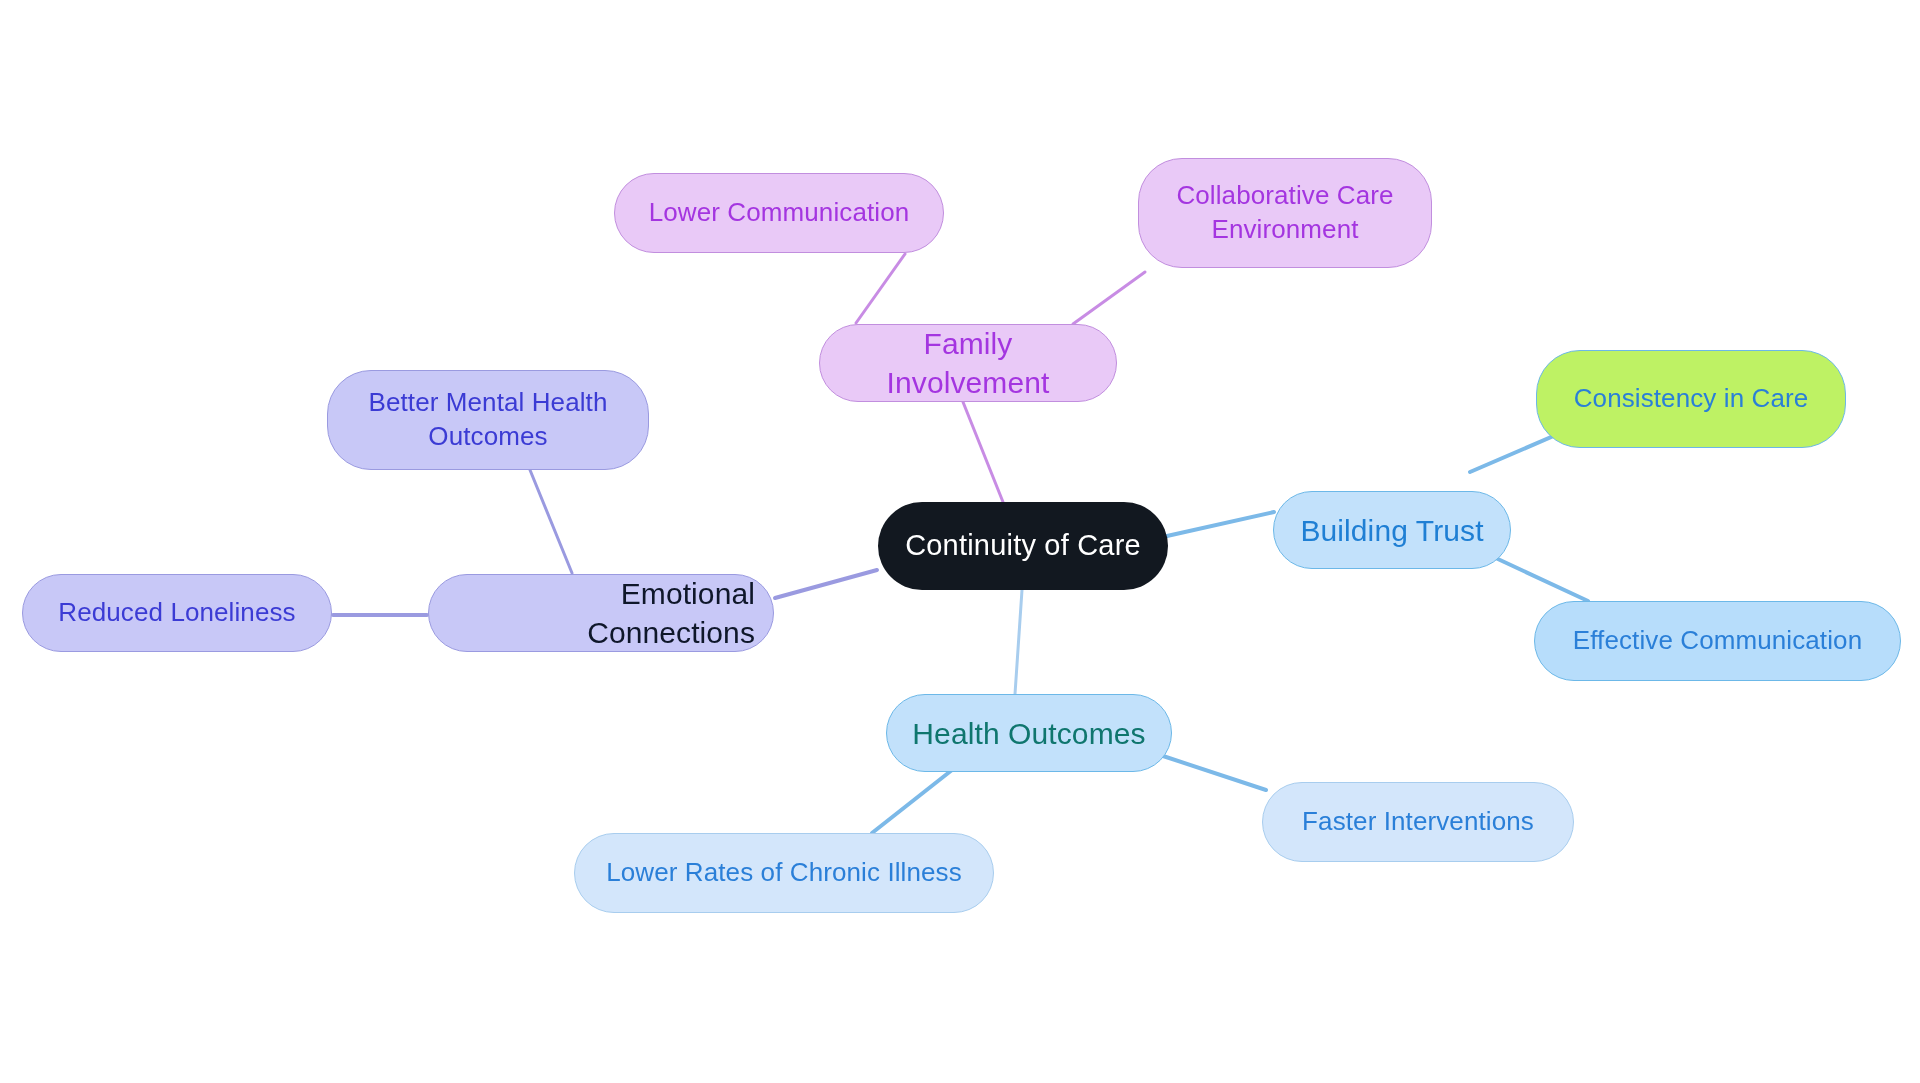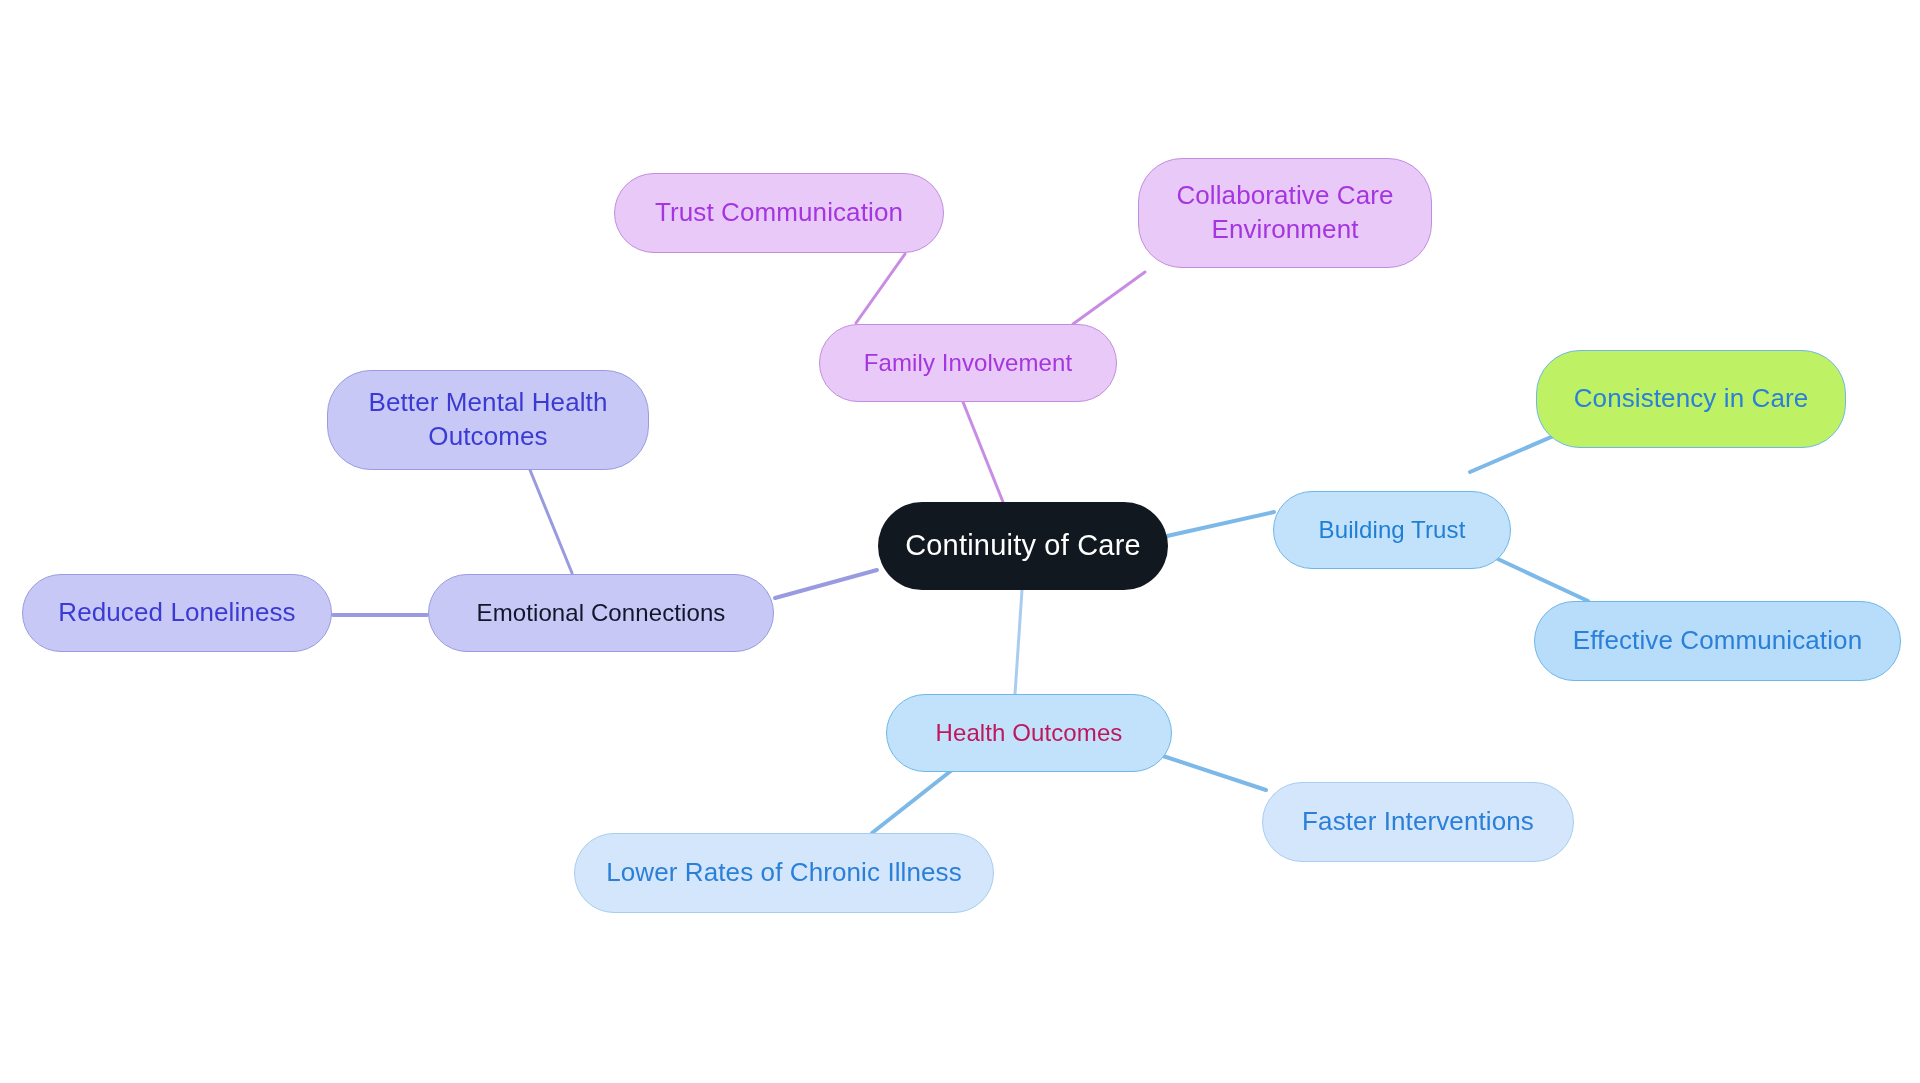--- a/index.html
+++ b/index.html
@@ -81,7 +81,7 @@
       <div class="node leaf" style="left: 22px; top: 574px; width: 310px; height: 78px; background: rgb(200, 200, 247); border-color: rgb(154, 154, 224); color: rgb(59, 59, 212);"><span>Reduced Loneliness</span></div>
       <div class="node leaf" style="left: 327px; top: 370px; width: 322px; height: 100px; background: rgb(200, 200, 247); border-color: rgb(154, 154, 224); color: rgb(59, 59, 212);"><span>Better Mental Health
 Outcomes</span></div>
-      <div class="node leaf" style="left: 614px; top: 173px; width: 330px; height: 80px; background: rgb(233, 201, 247); border-color: rgb(193, 142, 222); color: rgb(164, 53, 224);"><span>Trust Communication</span></div>
+      <div class="node leaf" style="left: 614px; top: 173px; width: 330px; height: 80px; background: rgb(233, 201, 247); border-color: rgb(193, 142, 222); color: rgb(164, 53, 224);"><span>Lower Communication</span></div>
       <div class="node leaf" style="left: 1138px; top: 158px; width: 294px; height: 110px; background: rgb(233, 201, 247); border-color: rgb(193, 142, 222); color: rgb(164, 53, 224);"><span>Collaborative Care
 Environment</span></div>
     </div>

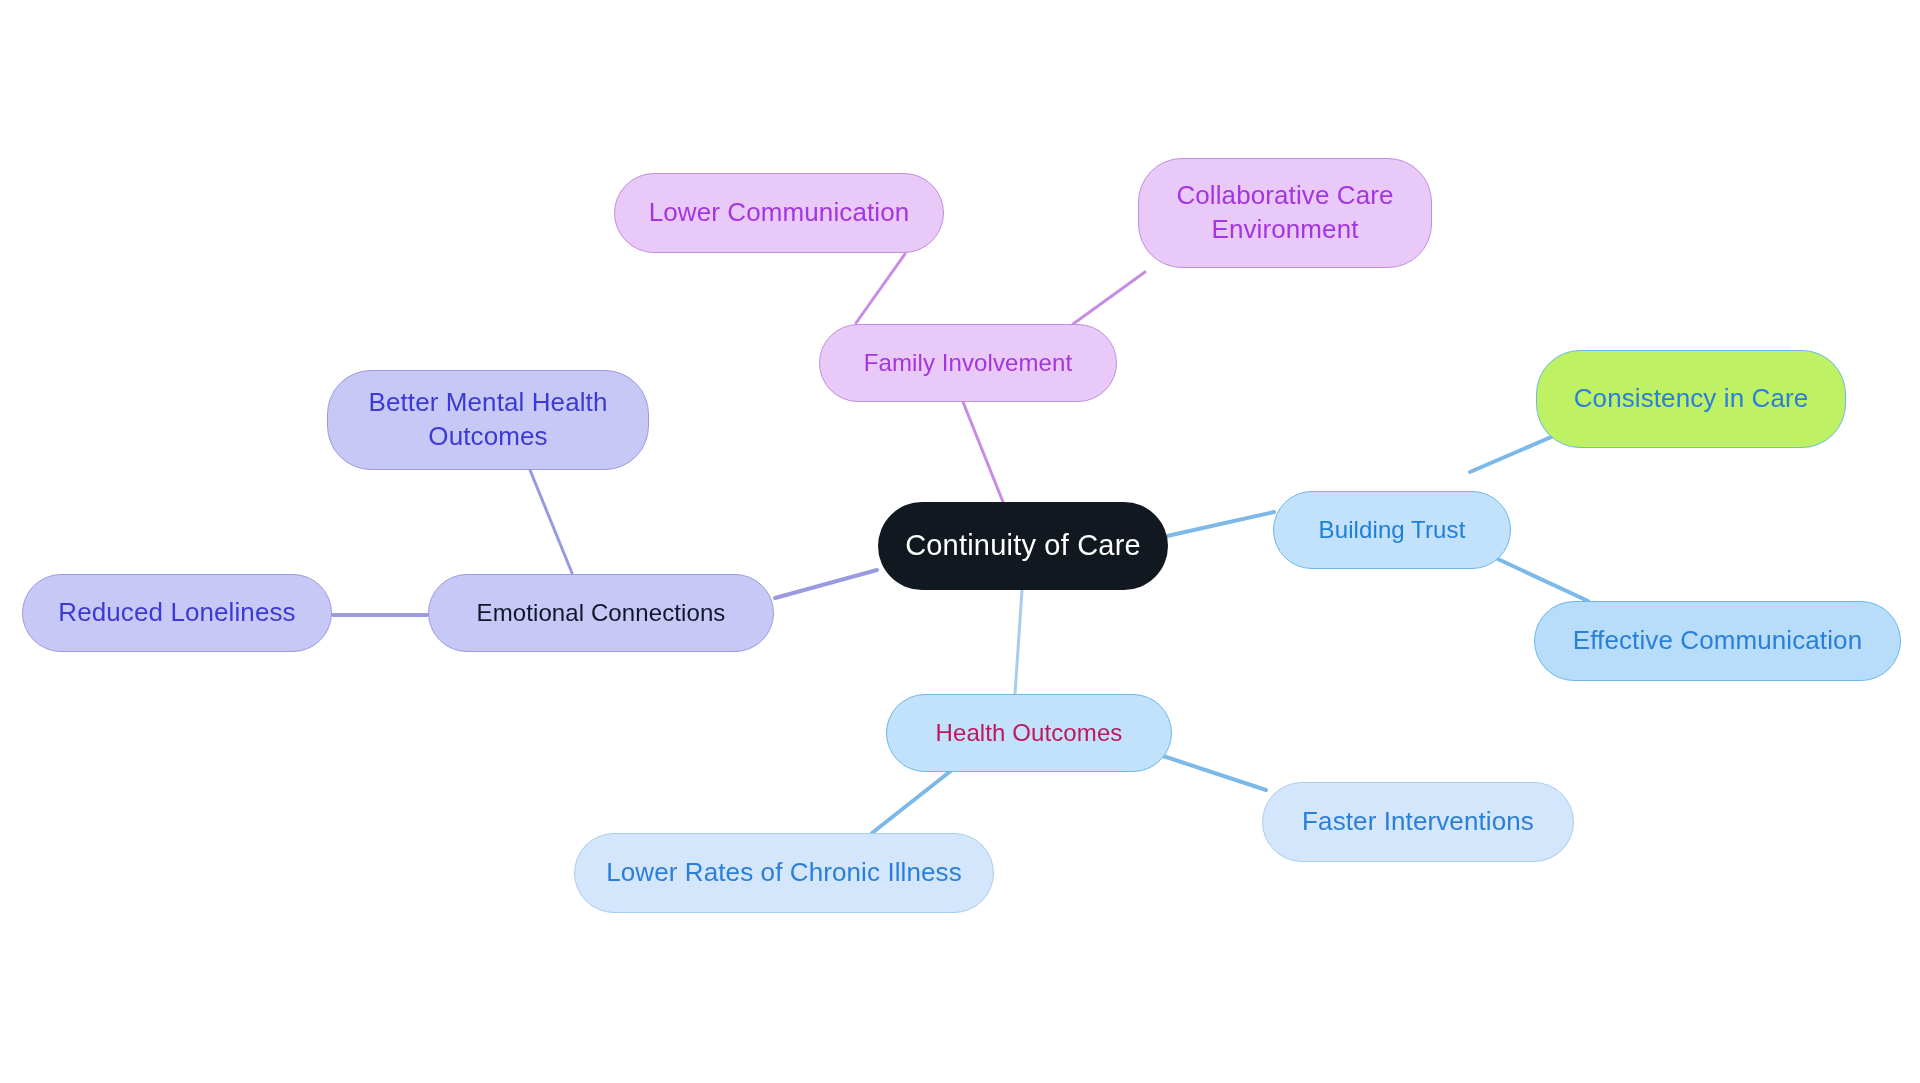--- a/index.html
+++ b/index.html
@@ -47,7 +47,7 @@
     font-size: 29px;
     letter-spacing: 0.2px;
   }
-  .node.branch { font-size: 24px; }
+  .node.branch { font-size: 30px; }
   .node.leaf   { font-size: 26px; }
 </style>
 </head>

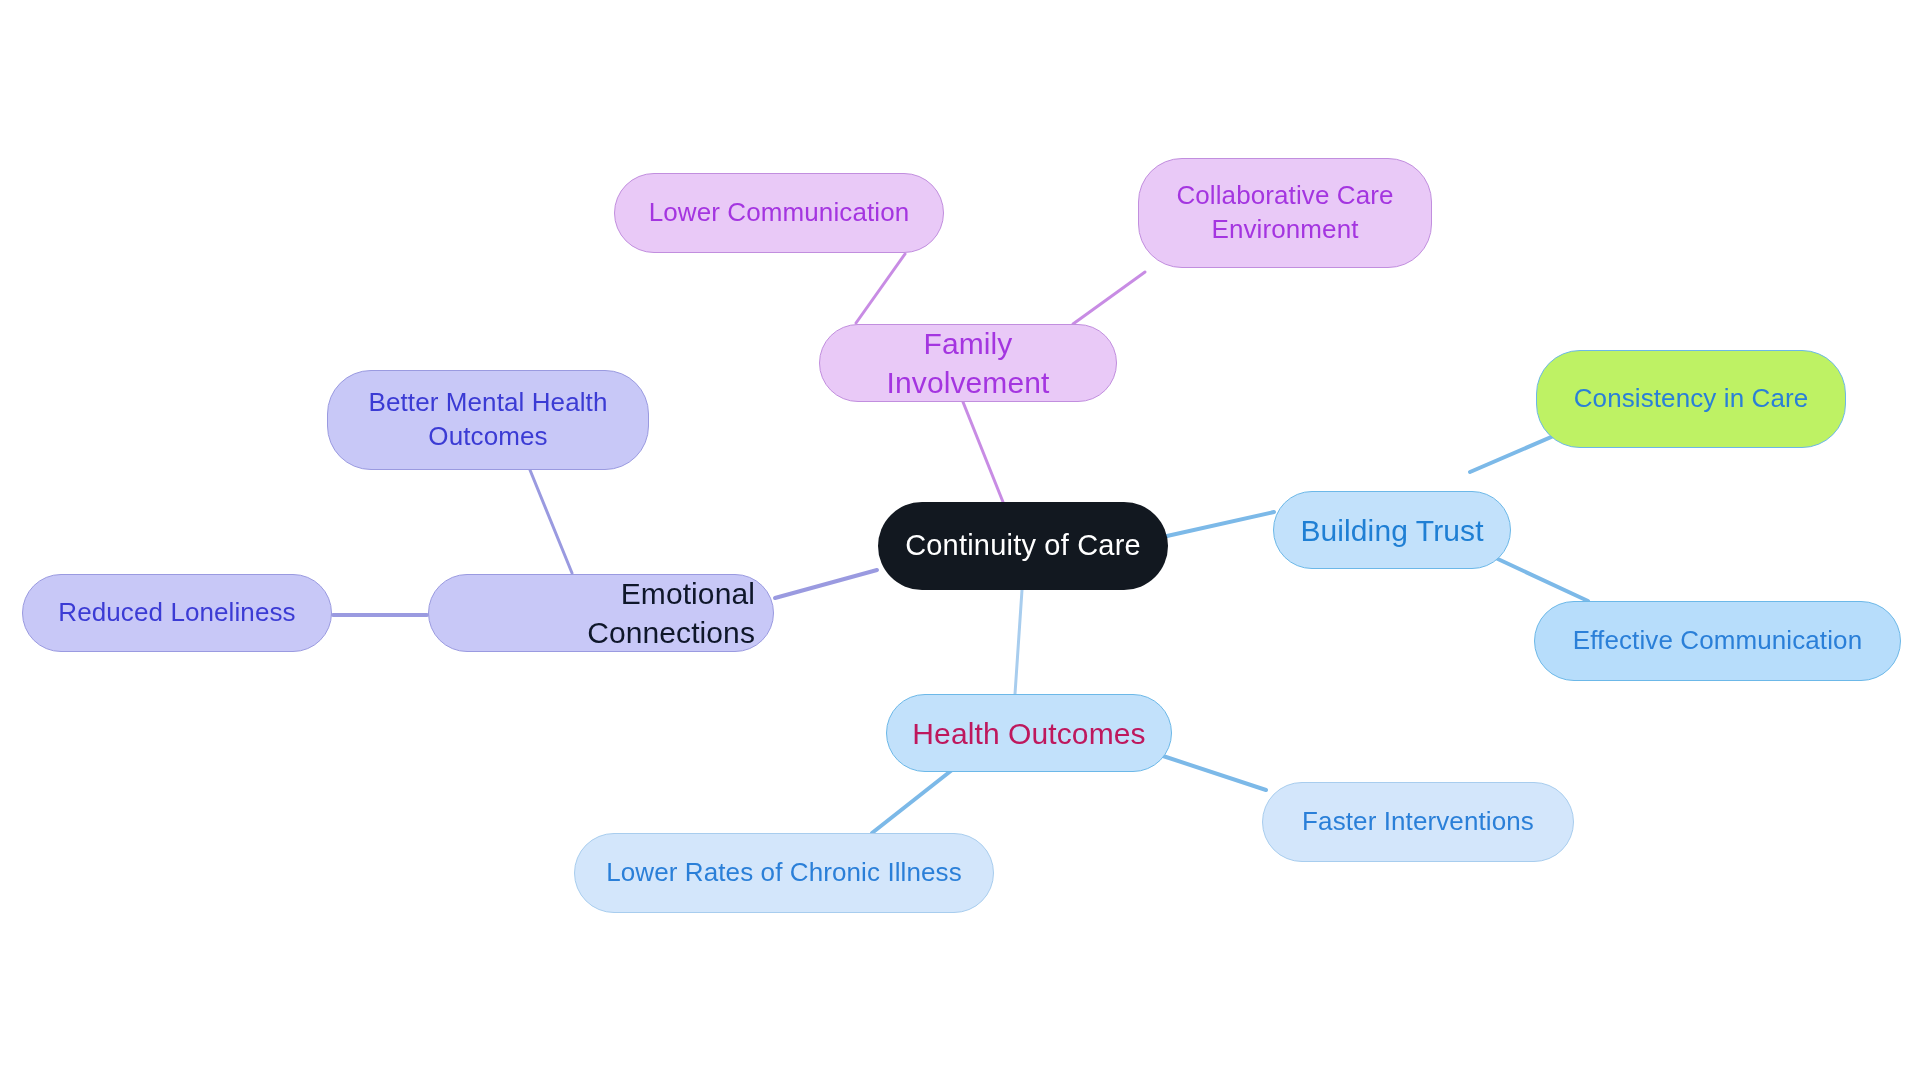--- a/index.html
+++ b/index.html
@@ -71,7 +71,7 @@
   <div id="node-layer">
       <div class="node root" style="left: 878px; top: 502px; width: 290px; height: 88px; background: rgb(18, 24, 32); border-color: rgb(18, 24, 32); color: rgb(255, 255, 255); align-items: center;"><span>Continuity of Care</span></div>
       <div class="node branch" style="left: 1273px; top: 470px; width: 238px; height: 78px; background: rgb(194, 225, 251); border-color: rgb(108, 184, 232); color: rgb(31, 127, 212); margin-top: 21px;"><span>Building Trust</span></div>
-      <div class="node branch" style="left: 886px; top: 694px; width: 286px; height: 78px; background: rgb(194, 225, 251); border-color: rgb(108, 184, 232); color: #be185d;"><span>Health Outcomes</span></div>
+      <div class="node branch" style="left: 886px; top: 694px; width: 286px; height: 78px; background: rgb(194, 225, 251); border-color: rgb(108, 184, 232); color: #0f766e;"><span>Health Outcomes</span></div>
       <div class="node branch" style="left: 428px; top: 574px; width: 346px; height: 78px; background: rgb(200, 200, 247); border-color: rgb(154, 154, 224); color: #0f172a; text-align: right;"><span>Emotional Connections</span></div>
       <div class="node branch" style="left: 819px; top: 324px; width: 298px; height: 78px; background: rgb(233, 201, 247); border-color: rgb(193, 142, 222); color: rgb(164, 53, 224);"><span>Family Involvement</span></div>
       <div class="node leaf" style="left: 1536px; top: 350px; width: 310px; height: 98px; background: #bef264; border-color: rgb(108, 184, 232); color: rgb(42, 127, 216);"><span>Consistency in Care</span></div>

